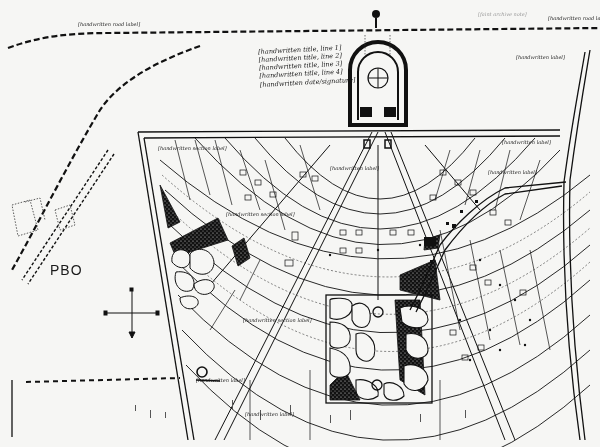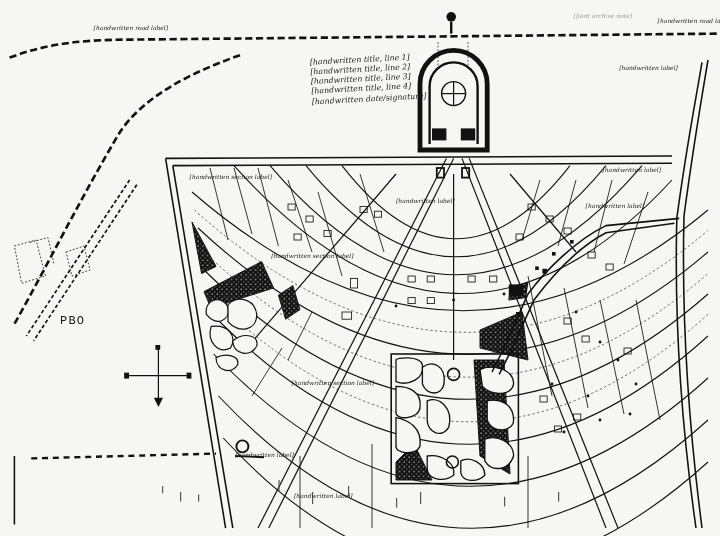--- a/index.html
+++ b/index.html
@@ -270,7 +270,7 @@
 <div class="lbl t-small" style="left:245px;top:412px;">[handwritten label]</div>
 <div class="lbl t-small" style="left:502px;top:140px;">[handwritten label]</div>
 <div class="lbl t-small" style="left:488px;top:170px;">[handwritten label]</div>
-<div class="lbl" style="left:50px;top:263px;font-size:10px;font-style:normal;letter-spacing:1px;font-family:Liberation Mono, monospace;">PBO</div>
+<div class="lbl" style="left:50px;top:263px;font-size:14px;font-style:normal;letter-spacing:1px;font-family:Liberation Sans, sans-serif;">PBO</div>
 </div>
 
 </body></html>

